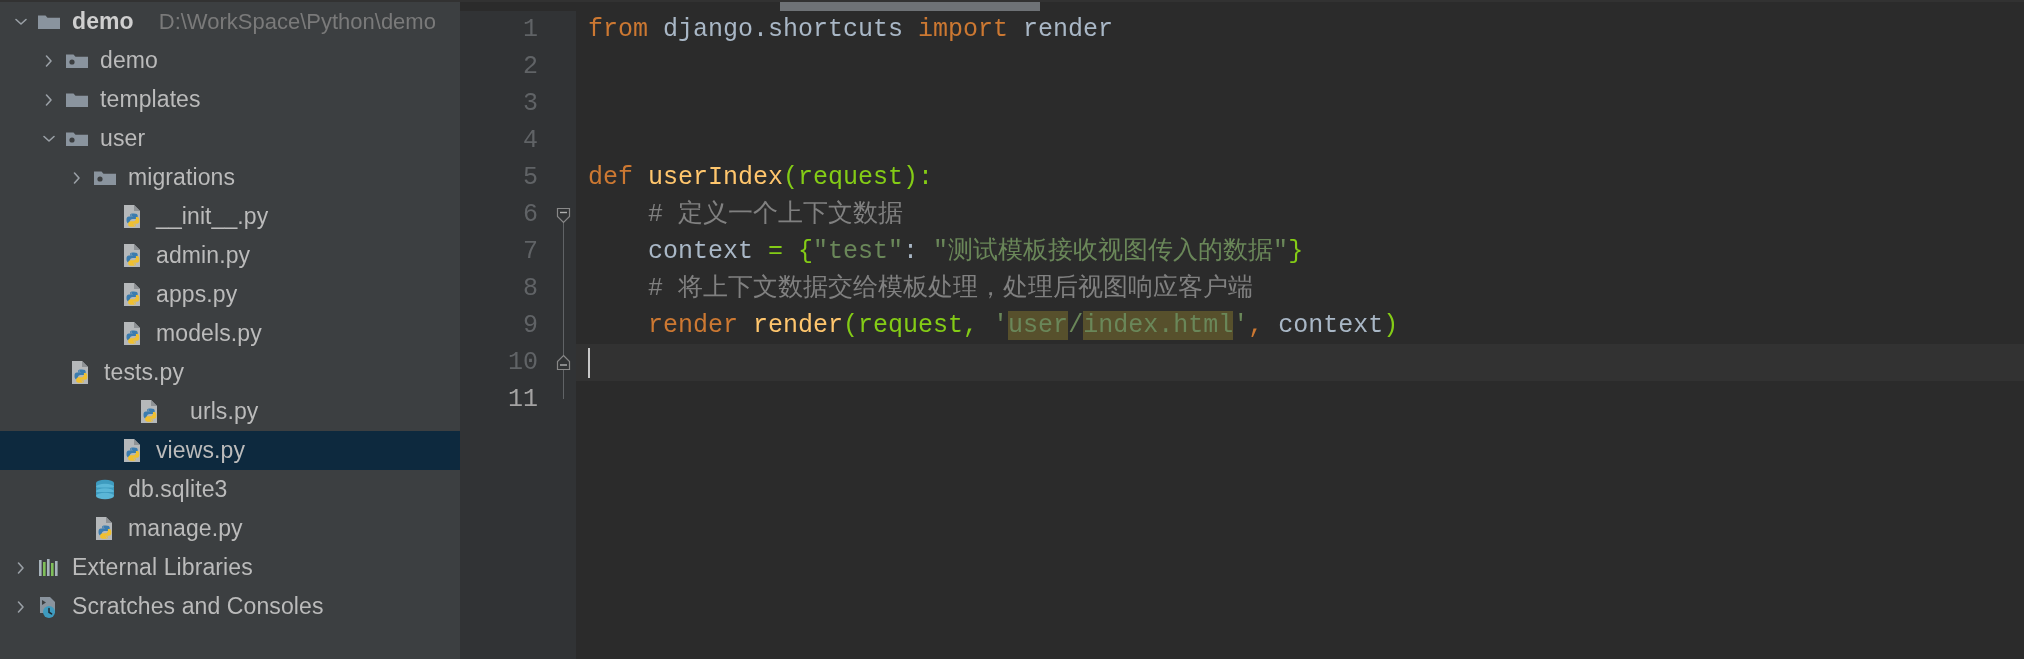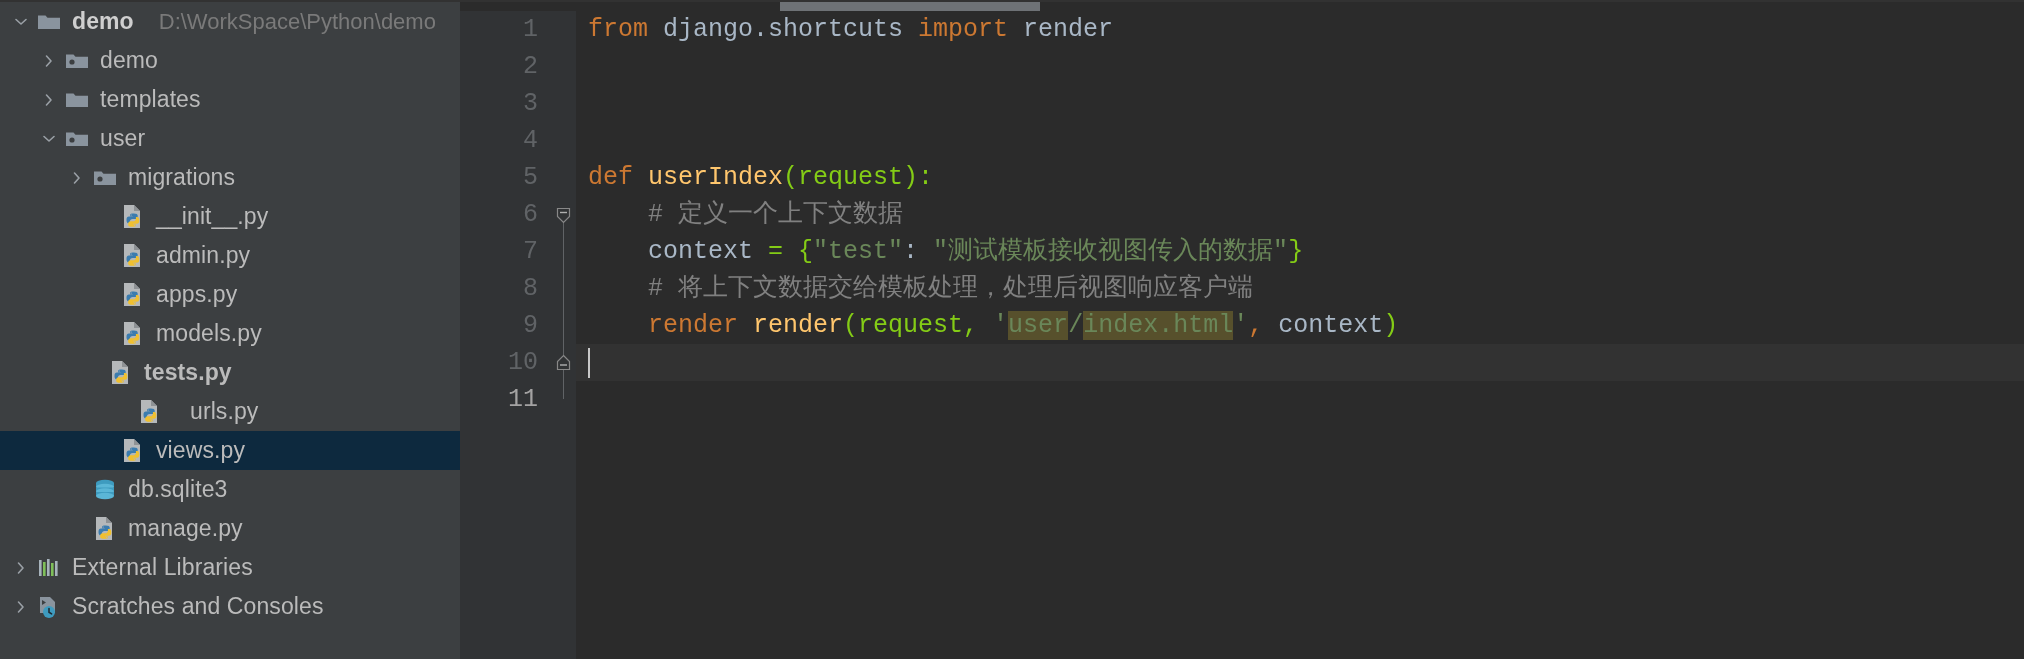--- a/index.html
+++ b/index.html
@@ -304,7 +304,7 @@
         </span>
         <span class="label">models.py</span>
       </div>
-      <div class="tree-row" style="padding-left: 80px; font-weight: bold;">
+      <div class="tree-row" style="padding-left: 40px;">
         <span class="arrow"></span>
         <span class="icon">
           <svg width="26" height="26" viewBox="0 0 26 26">

